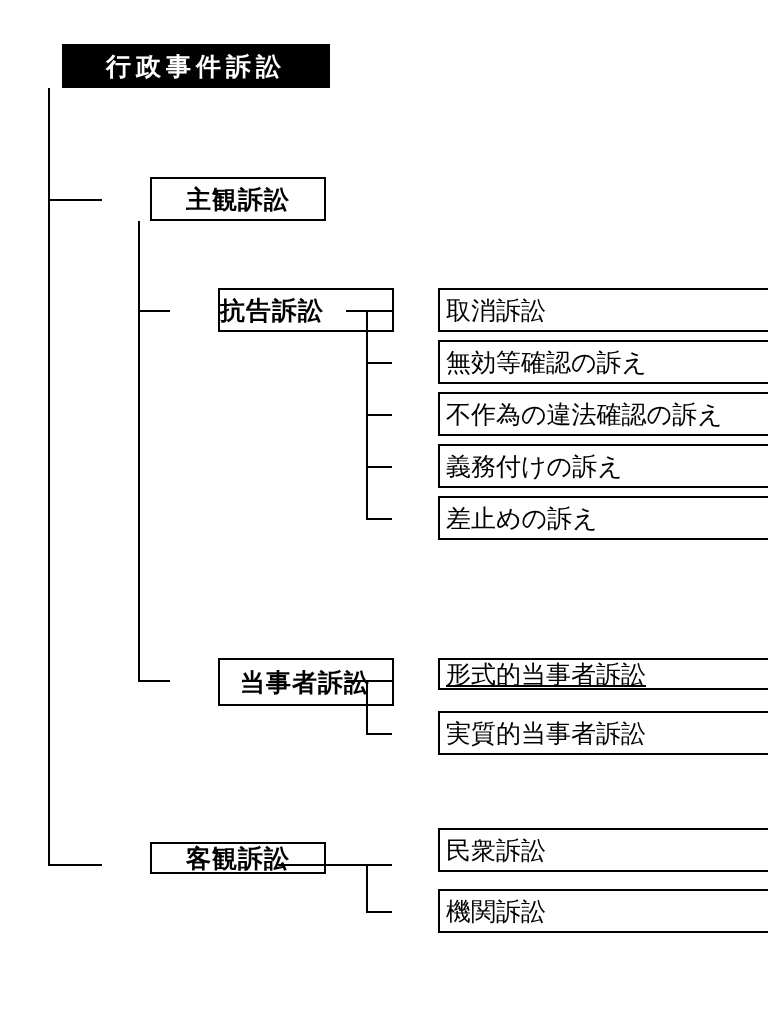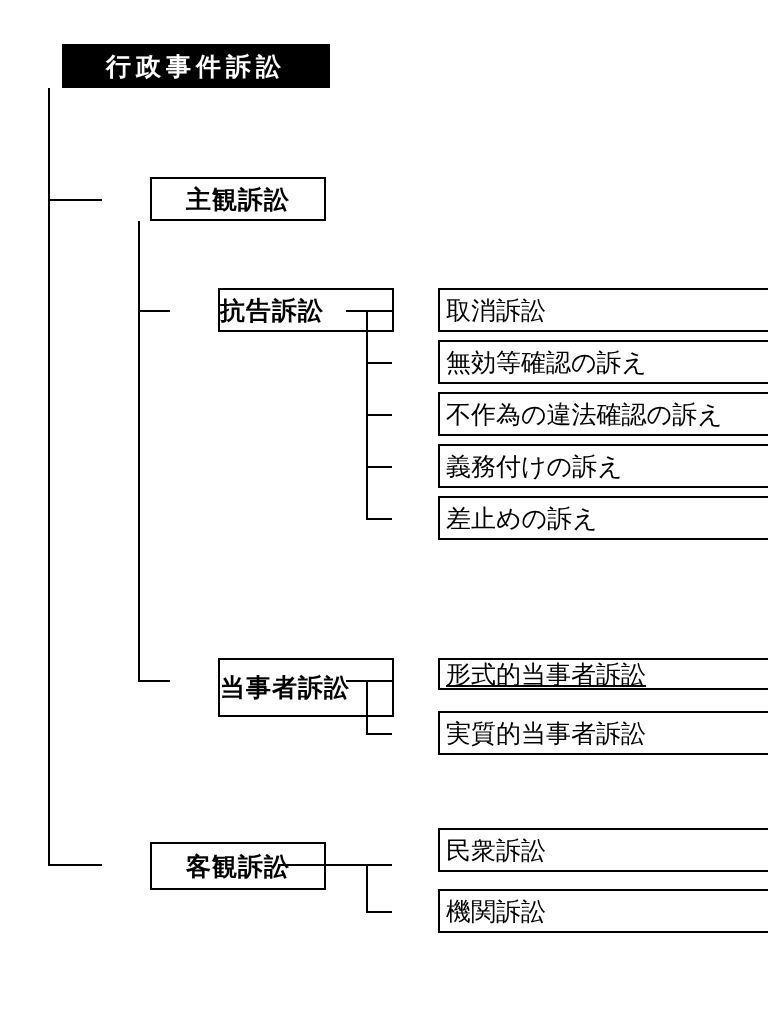--- a/index.html
+++ b/index.html
@@ -113,7 +113,7 @@
     <span>差止めの訴え</span>
   </div>
 
-  <div class="node level2" style="left:170px; top:658px; width:176px; height:59px;">
+  <div class="node level2" style="left:170px; top:658px; width:176px; height:48px;padding-left:20px;">
     <span>当事者訴訟</span>
   </div>
 

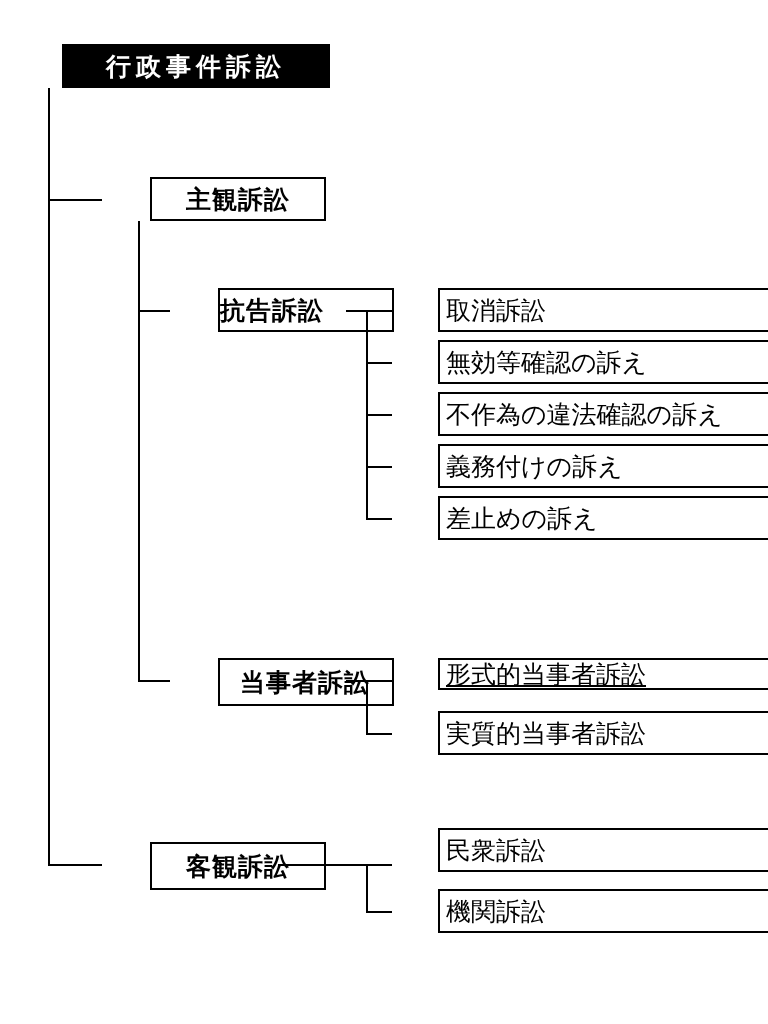--- a/index.html
+++ b/index.html
@@ -128,7 +128,7 @@
     <span>実質的当事者訴訟</span>
   </div>
 
-  <div class="node level1" style="left:102px; top:842px; width:176px; height:48px;">
+  <div class="node level1" style="left:102px; top:842px; width:176px; height:32px;">
     <span>客観訴訟</span>
   </div>
 

